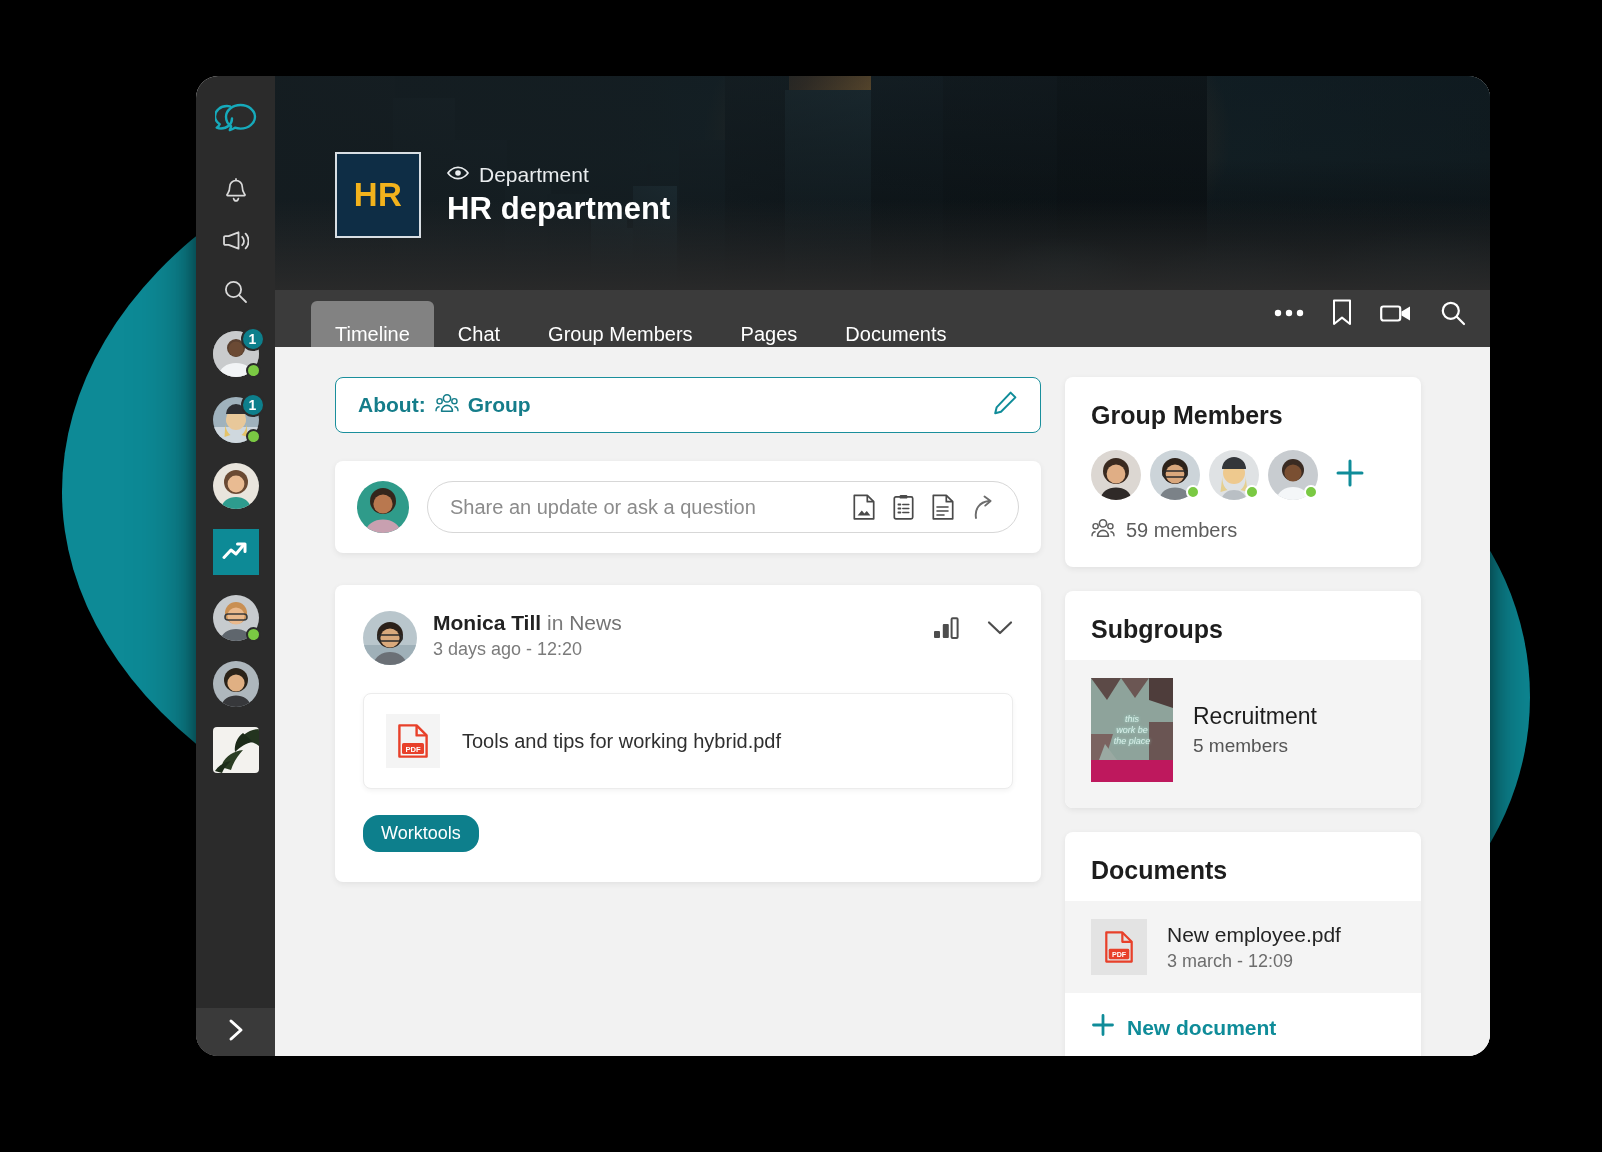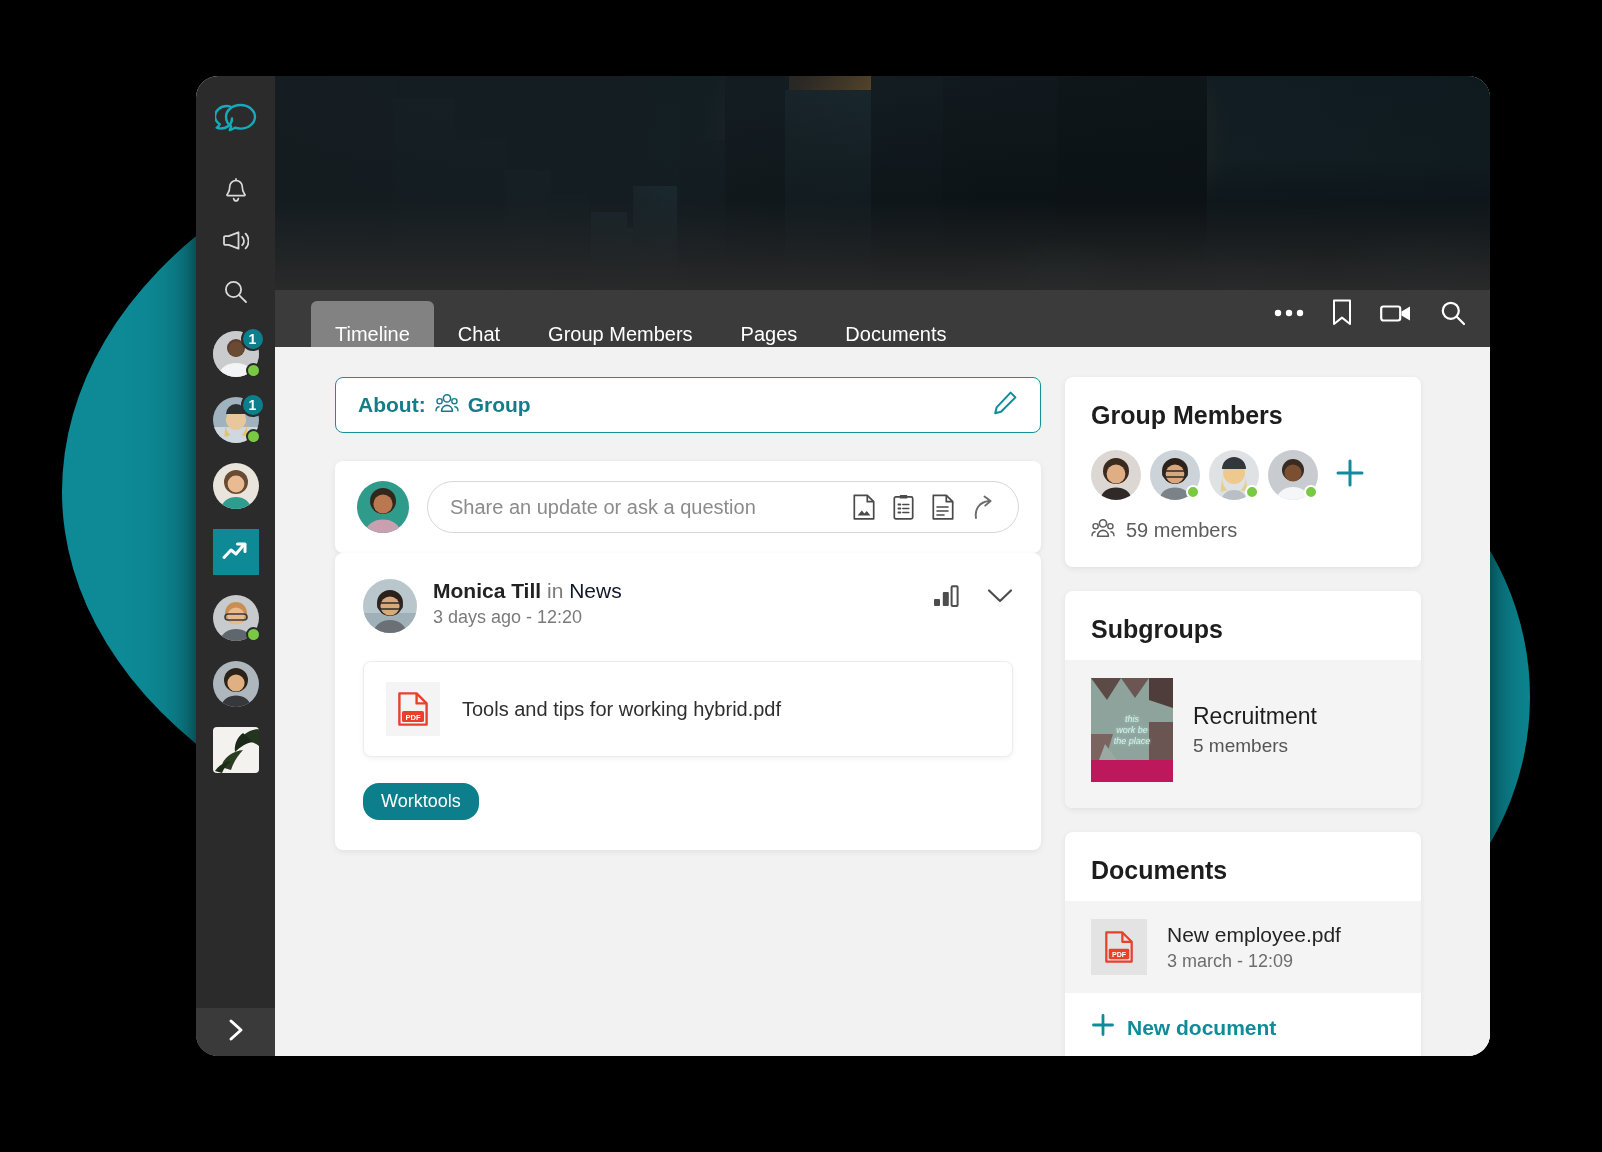--- a/index.html
+++ b/index.html
@@ -425,6 +425,21 @@
         <div class="banner-veil"></div>
         <div class="banner-bottom-fade"></div>
 
+        <div class="banner-inner">
+          <div class="hr-tile">HR</div>
+          <div>
+            <div class="dept-row">
+              <span>
+                <svg width="22" height="14" viewBox="0 0 22 14" fill="none">
+                  <path d="M1 7s3.8-5.6 10-5.6S21 7 21 7s-3.8 5.6-10 5.6S1 7 1 7z" stroke="#e9ecee" stroke-width="1.7"></path>
+                  <circle cx="11" cy="7" r="2.8" fill="#e9ecee"></circle>
+                </svg>
+              </span>
+              <span class="dept-label">Department</span>
+            </div>
+            <div class="group-title">HR department</div>
+          </div>
+        </div>
       </div>
 
       <div class="tabbar">

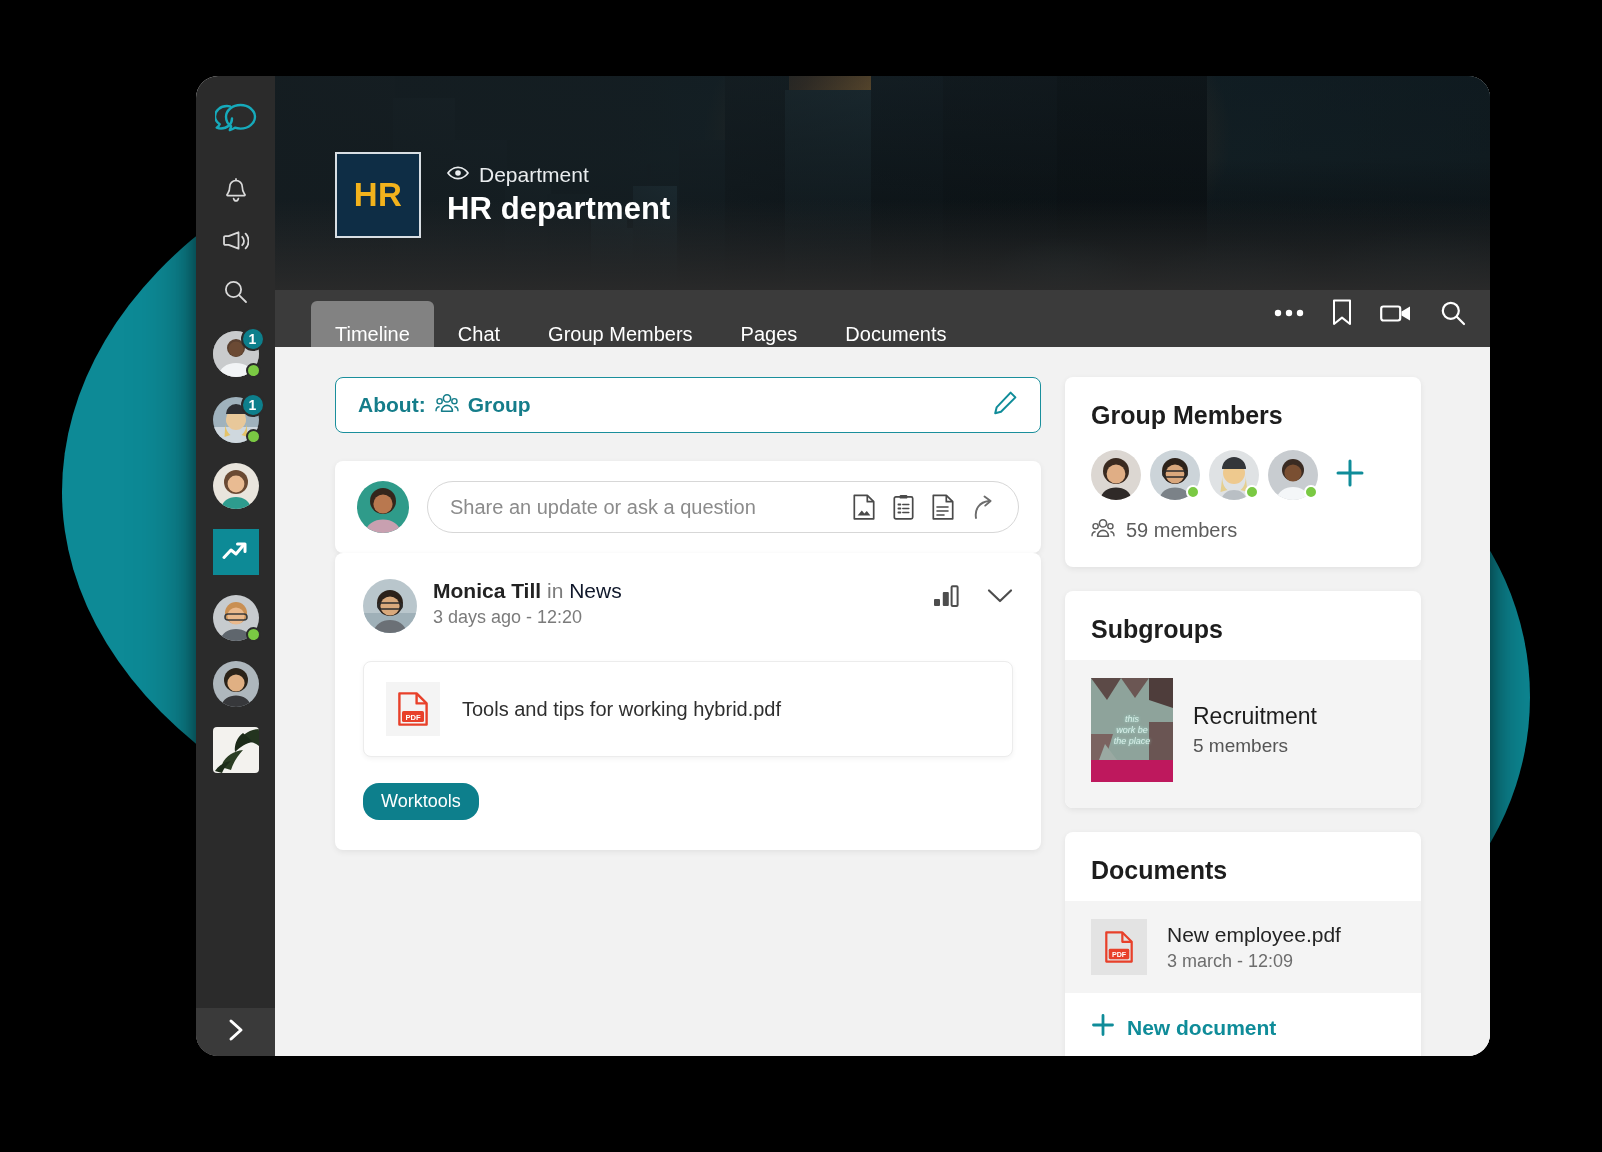--- a/index.html
+++ b/index.html
@@ -199,7 +199,7 @@
 
   .composer {
     display: flex; align-items: center; gap: 18px;
-    padding: 20px 22px; 
+    padding: 20px 22px; margin-bottom: 32px;
   }
   .composer-av { width: 52px; height: 52px; border-radius: 50%; flex: 0 0 52px; overflow: hidden; }
   .composer-field {

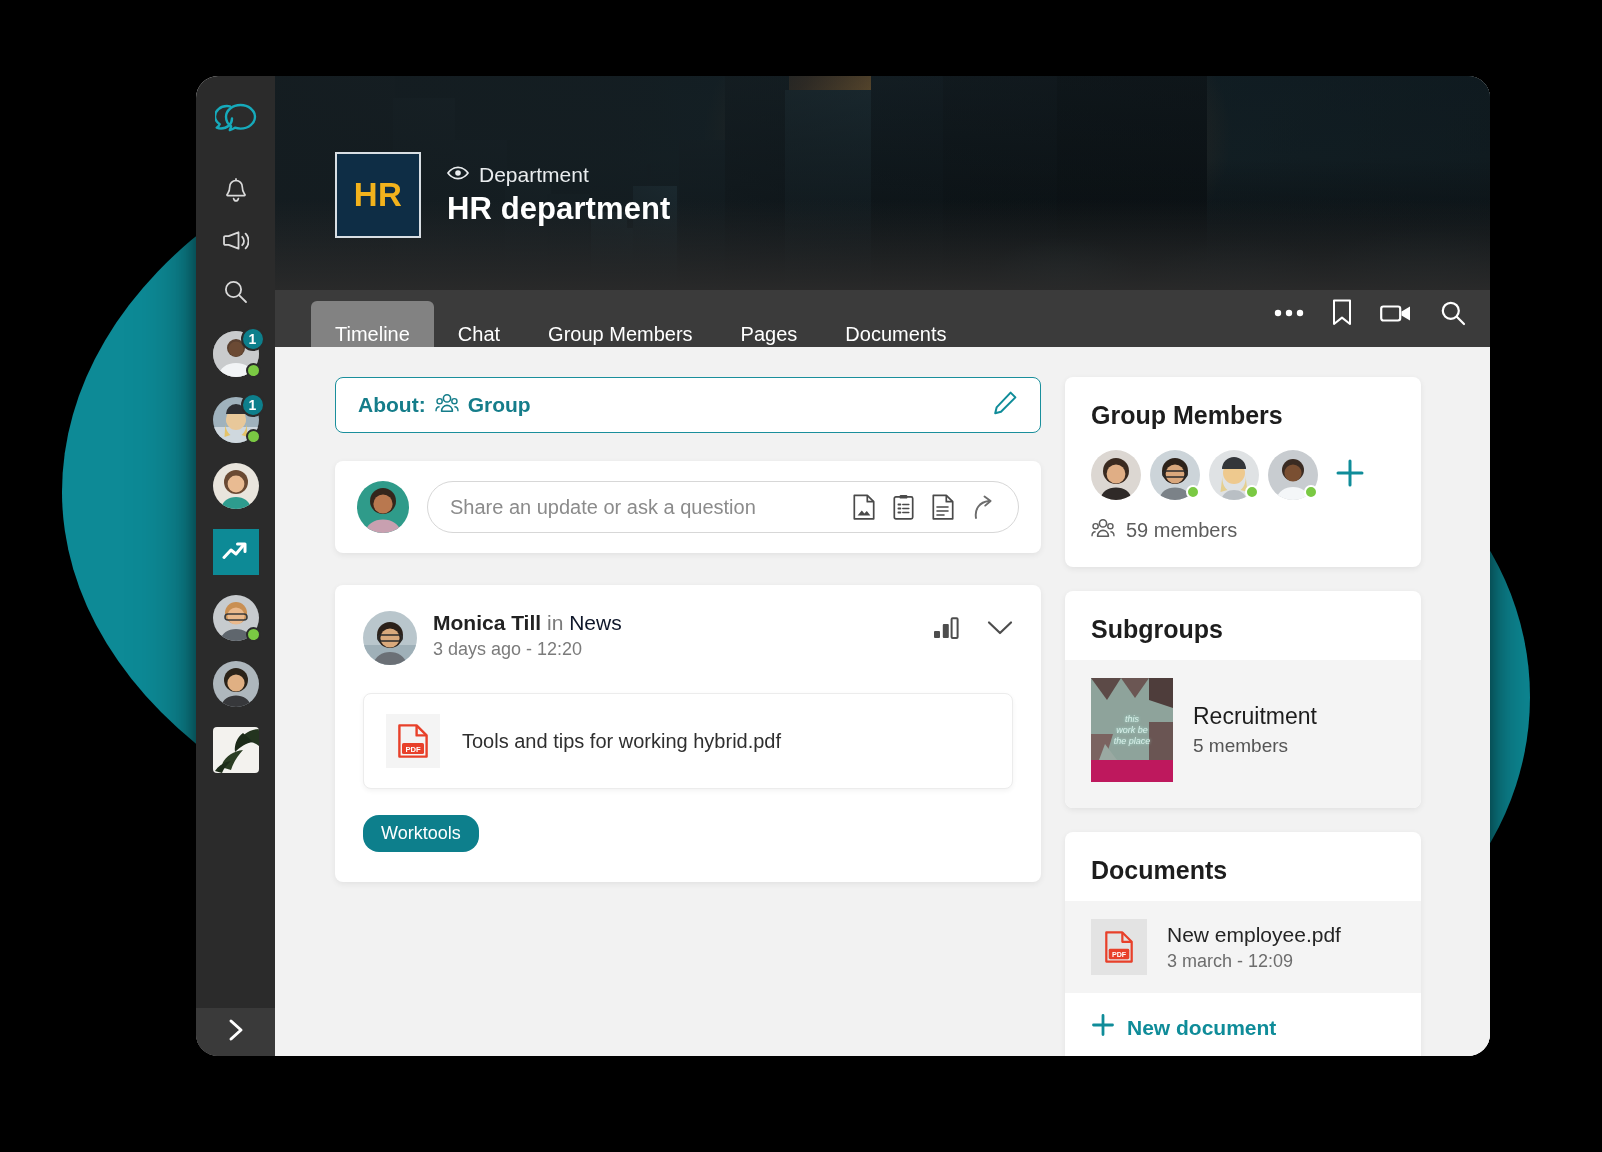--- a/index.html
+++ b/index.html
@@ -216,7 +216,7 @@
   .post-line1 { font-size: 21px; color: #222; }
   .post-line1 .name { font-weight: bold; }
   .post-line1 .inw { color: #7b7b7b; font-weight: normal; }
-  .post-line1 .chan { color: #0f172a; }
+  .post-line1 .chan { color: #737373; }
   .post-time { font-size: 18px; color: #7b7b7b; margin-top: 4px; }
   .post-actions { display: flex; align-items: center; gap: 26px; padding-top: 6px; }
   .post-title { font-size: 30px; font-weight: bold; color: #1d1d1d; margin: 26px 0 22px; }

